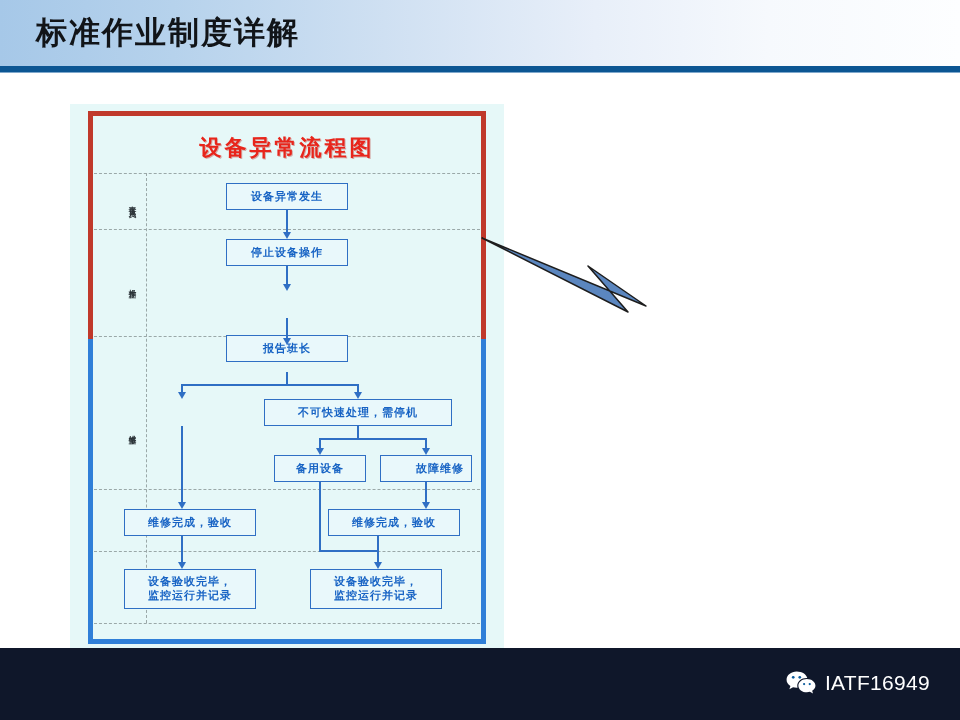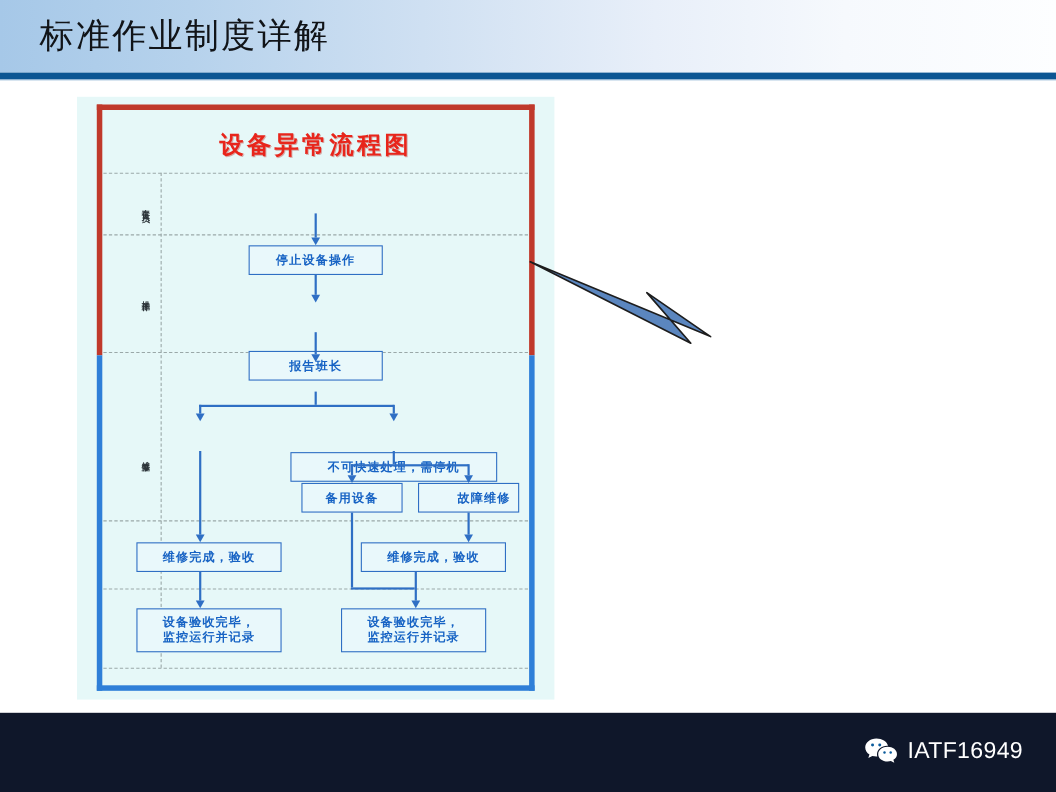--- a/index.html
+++ b/index.html
@@ -42,7 +42,7 @@
     top: 12px;
     font-family: "DejaVu Serif", "Liberation Serif", serif;
     font-size: 31px;
-    font-weight: normal;
+    font-weight: bold;
     letter-spacing: 2px;
     color: #111418;
     white-space: nowrap;

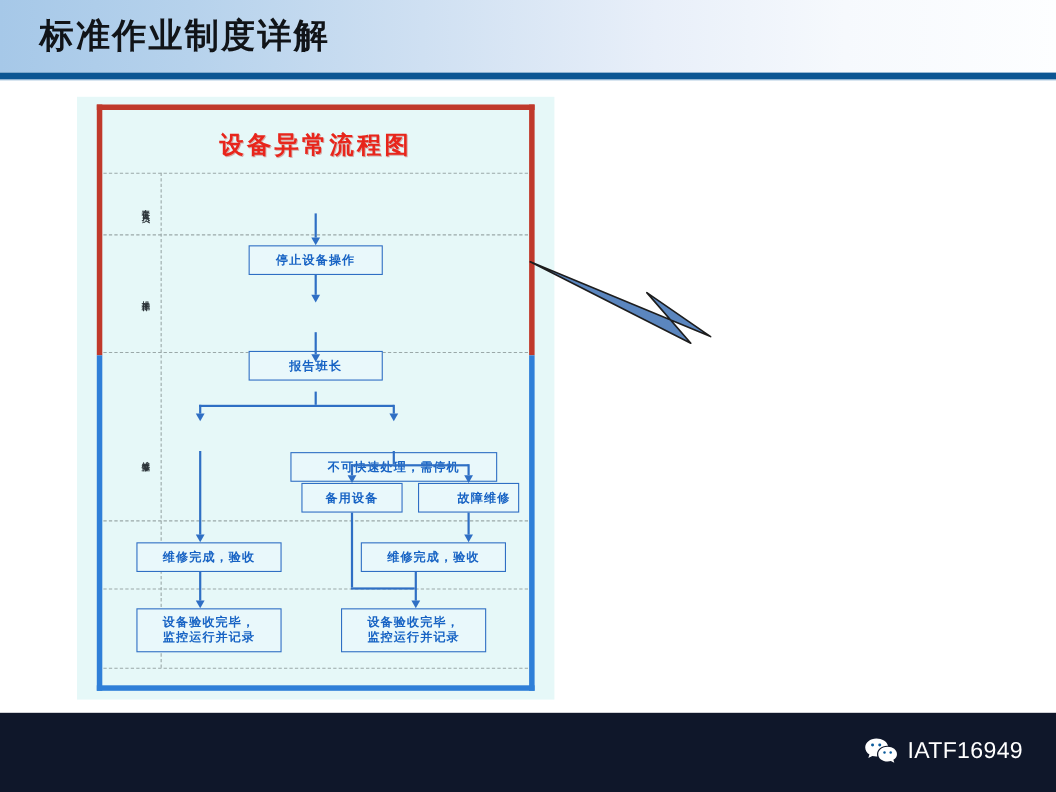--- a/index.html
+++ b/index.html
@@ -68,7 +68,7 @@
   #chart-frame {
     position: absolute;
     left: 70px;
-    top: 88px;
+    top: 104px;
     width: 434px;
     height: 548px;
     background: #e6f8f8;

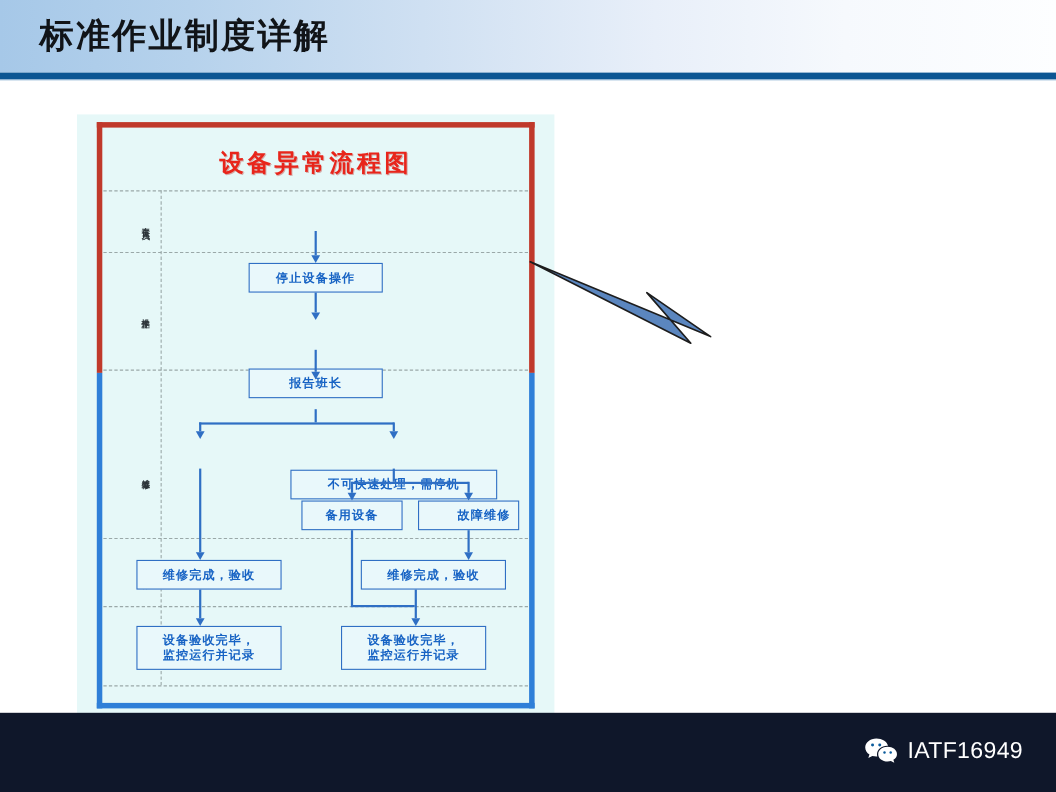--- a/index.html
+++ b/index.html
@@ -260,6 +260,7 @@
       <div class="lane-label" style="top:388px; height:46px;">操作工</div>
       <div class="lane-label" style="top:452px; height:52px;">保全工</div>
 
+      <div class="node" style="left:138px; top:72px;  width:122px; height:27px;">设备异常发生</div>
 
       <div class="node" style="left:138px; top:128px; width:122px; height:27px;">停止设备操作</div>
 

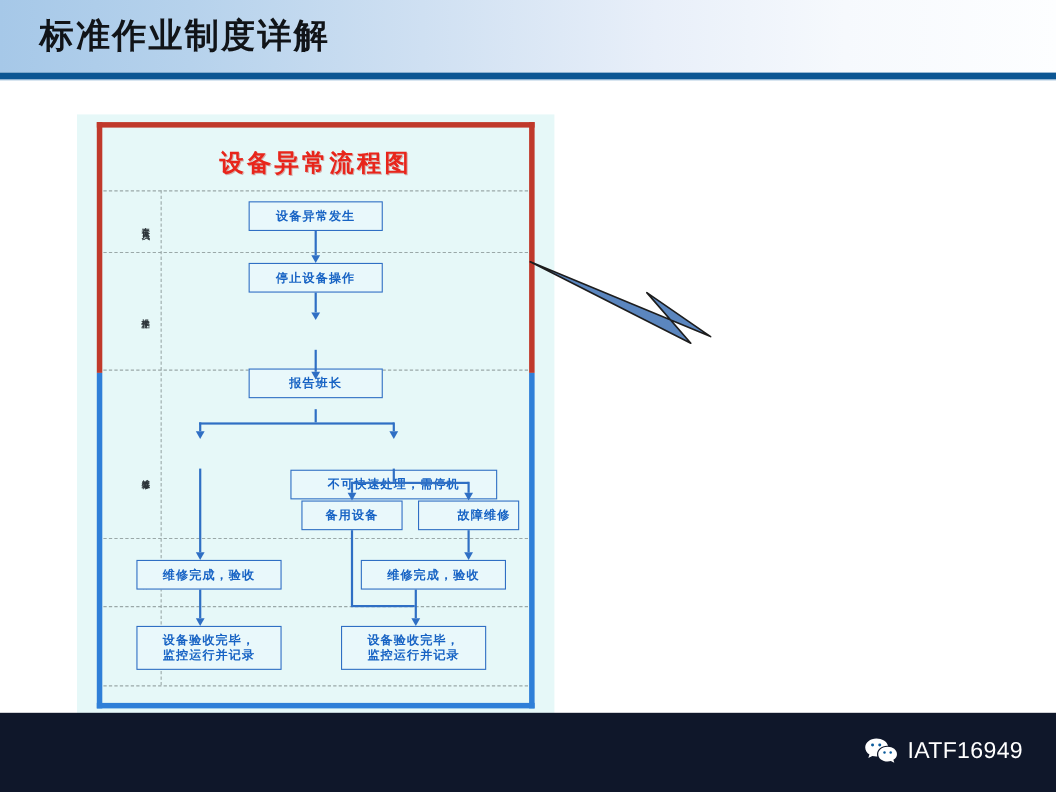--- a/index.html
+++ b/index.html
@@ -268,7 +268,7 @@
 
 
 
-      <div class="node" style="left:176px; top:288px; width:188px; height:27px;margin-top:28px;">不可快速处理，需停机</div>
+      <div class="node" style="left:176px; top:288px; width:188px; height:27px;">不可快速处理，需停机</div>
 
       <div class="node" style="left:186px; top:344px; width:92px; height:27px;">备用设备</div>
 

